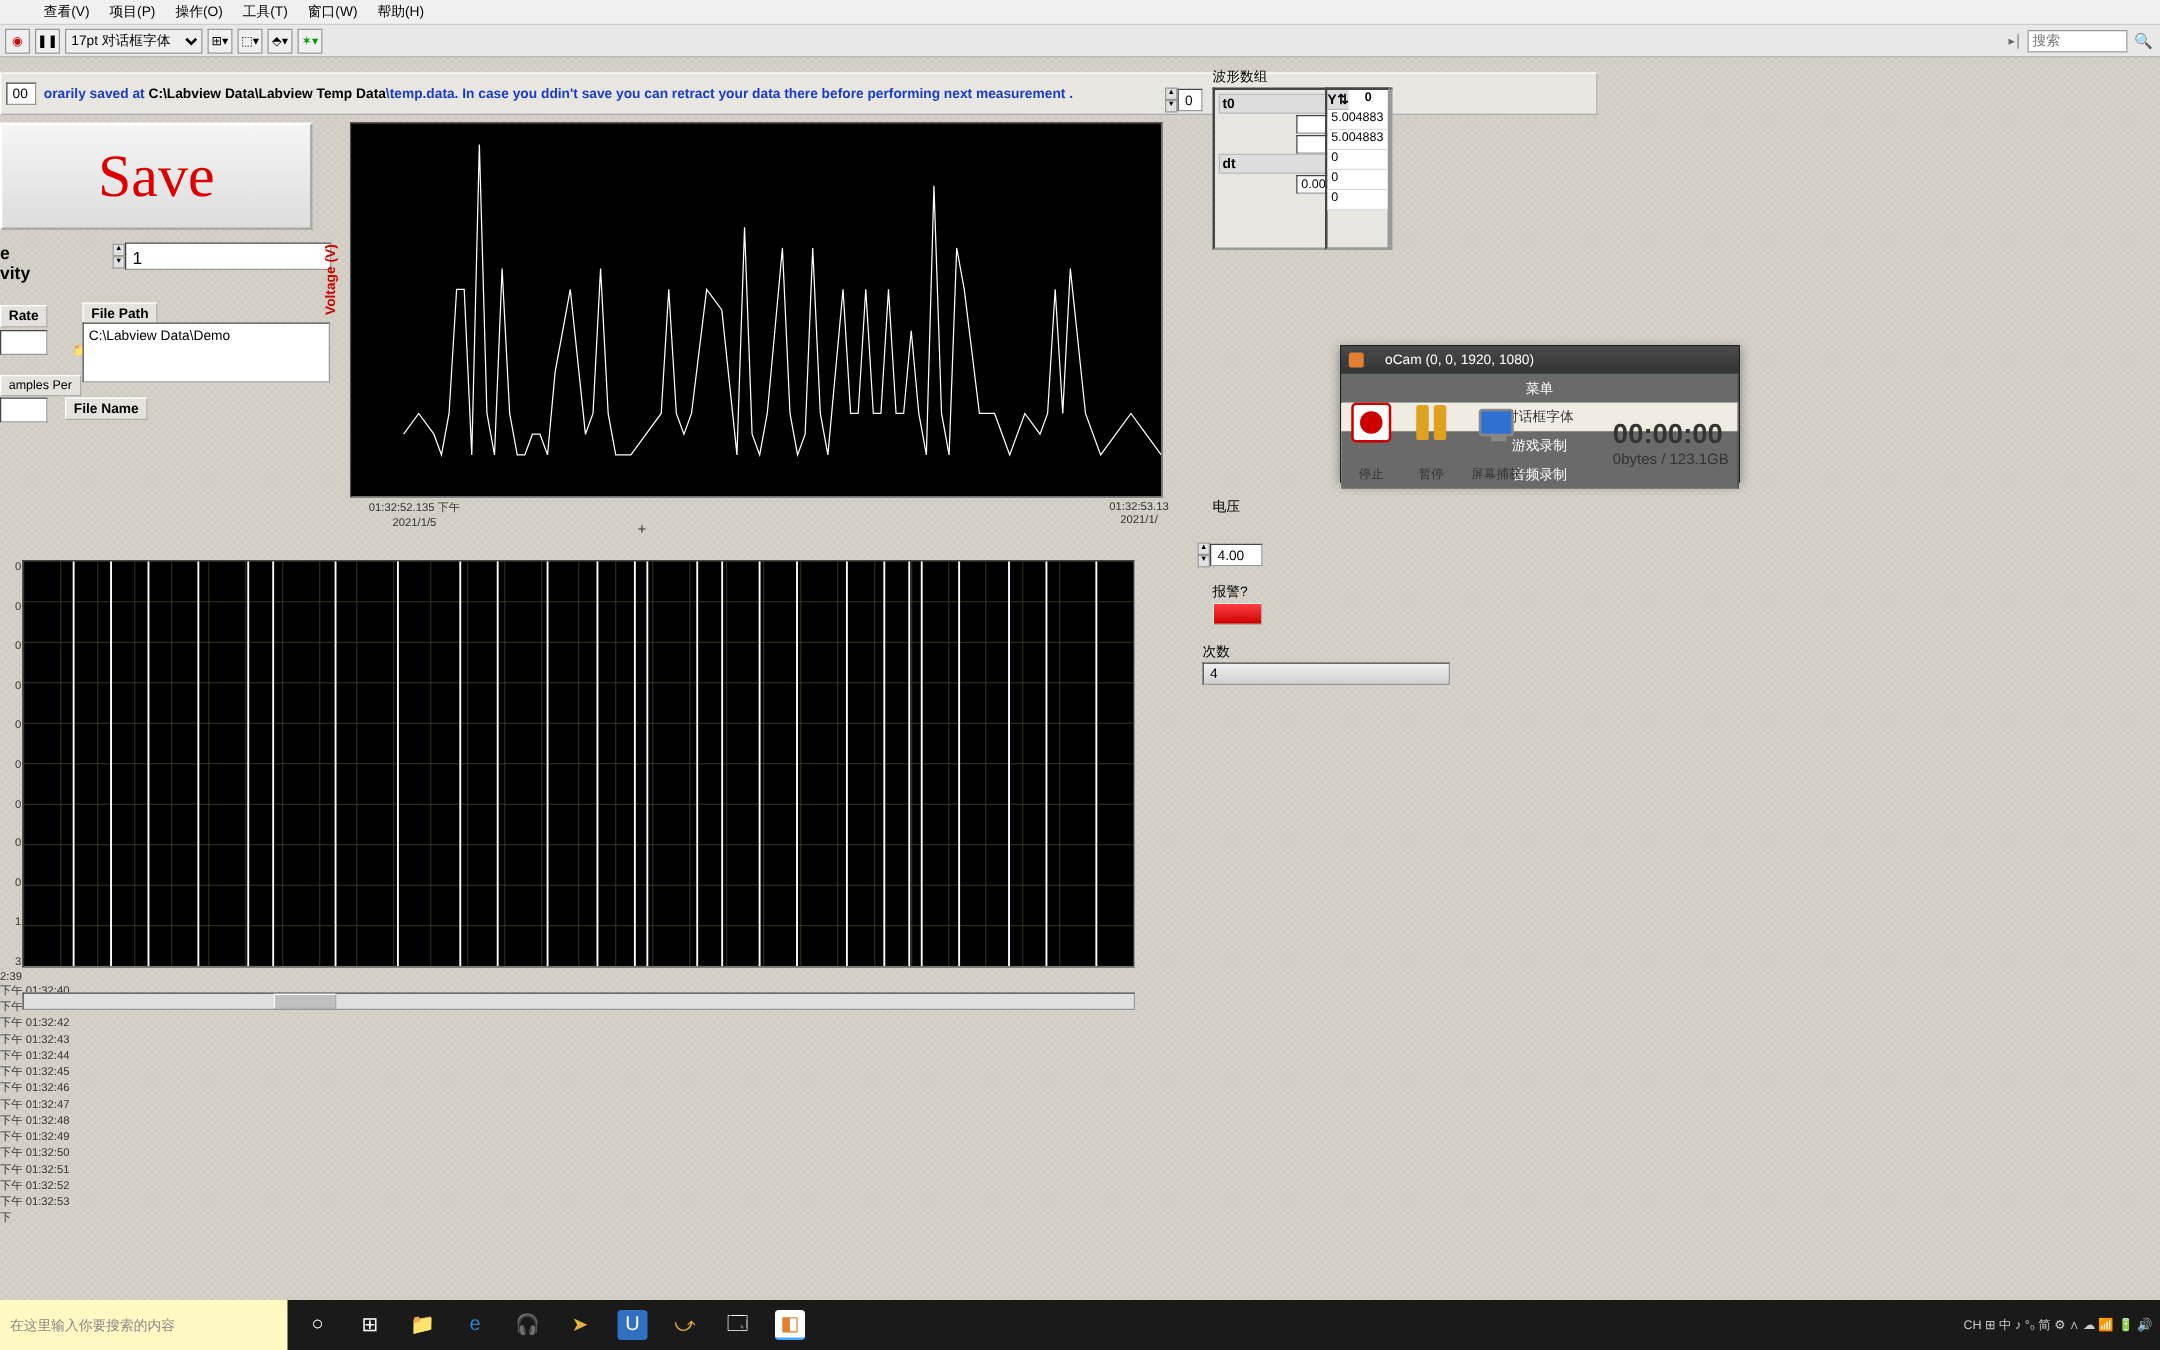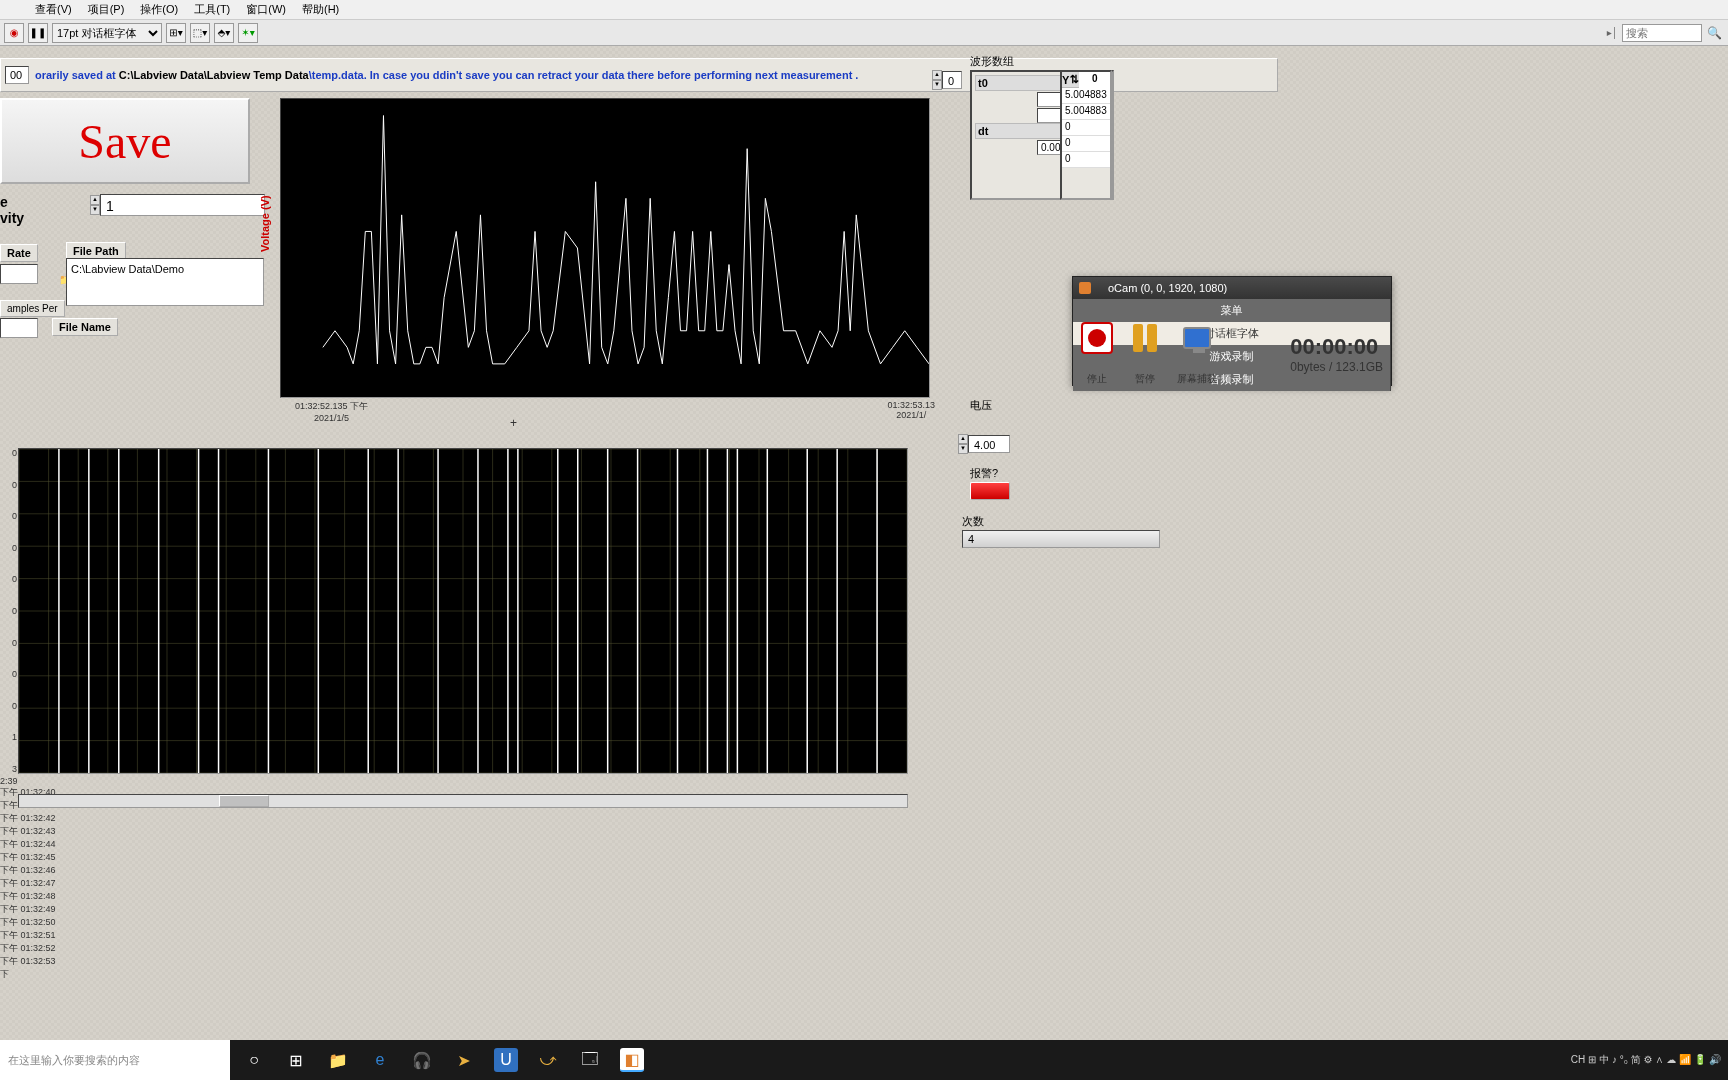--- a/index.html
+++ b/index.html
@@ -116,7 +116,7 @@
 
 
 .taskbar { position: absolute; bottom: 0; left: 0; right: 0; height: 40px; background: #1a1a1a; display: flex; align-items: center; color: #fff; font-size: 11px; }
-.taskbar .searchbar { width: 230px; height: 40px; background: #ffffff; display: flex; align-items: center; padding: 12px 8px; color: #888; }
+.taskbar .searchbar { width: 230px; height: 40px; background: #fef9c3; display: flex; align-items: center; padding: 12px 8px; color: #888; }
 .taskbar .tb-icons { display: flex; align-items: center; gap: 2px; margin-left: 4px; }
 .taskbar .tb-ic { width: 40px; height: 40px; display: flex; align-items: center; justify-content: center; font-size: 16px; }
 .taskbar .tray { margin-left: auto; display: flex; align-items: center; gap: 6px; padding-right: 6px; font-size: 10px; color: #ccc; }

